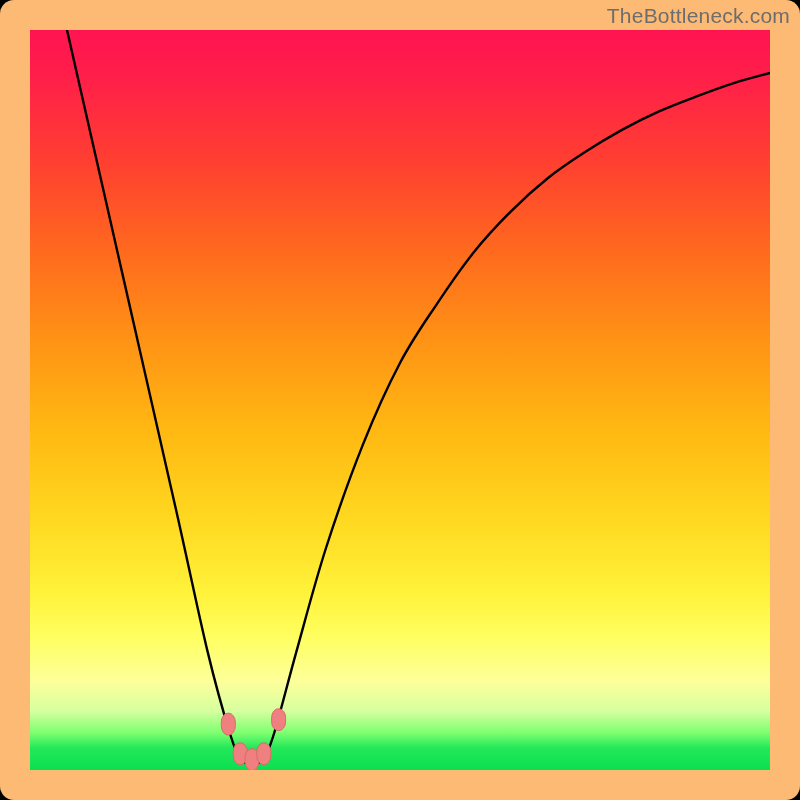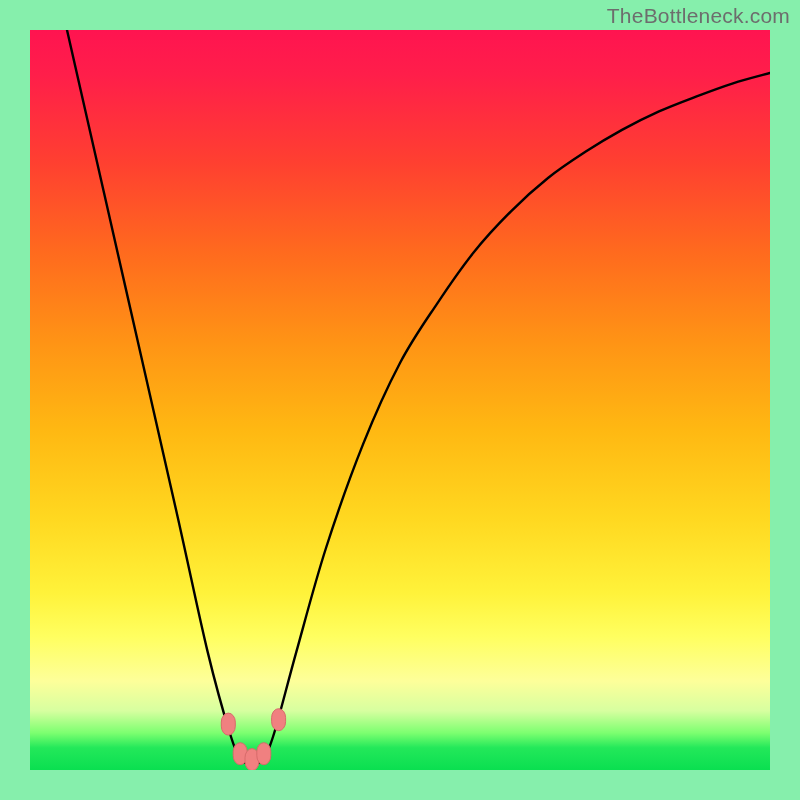--- a/index.html
+++ b/index.html
@@ -14,7 +14,8 @@
   .frame {
     position: absolute;
     inset: 0;
-    background: #86efac;
+    background: #fdba74;
+    border-radius: 14px;
   }
   .plot {
     position: absolute;

